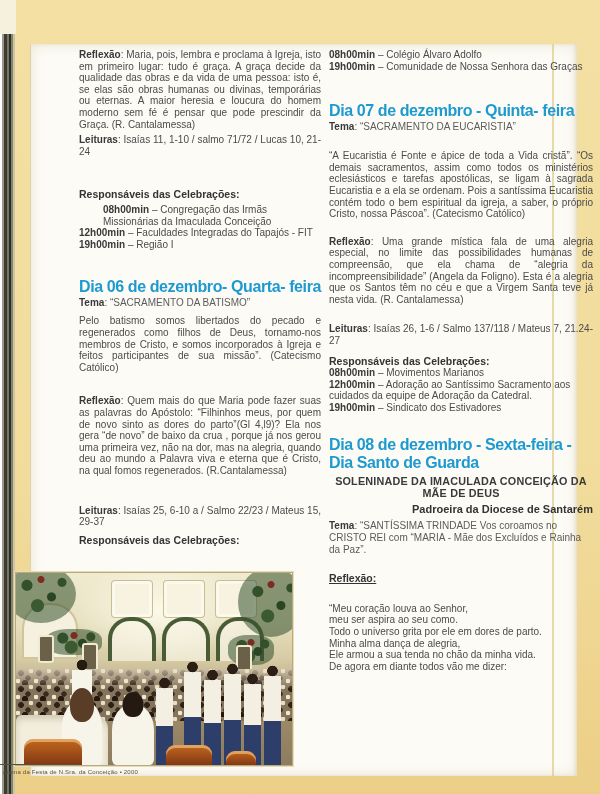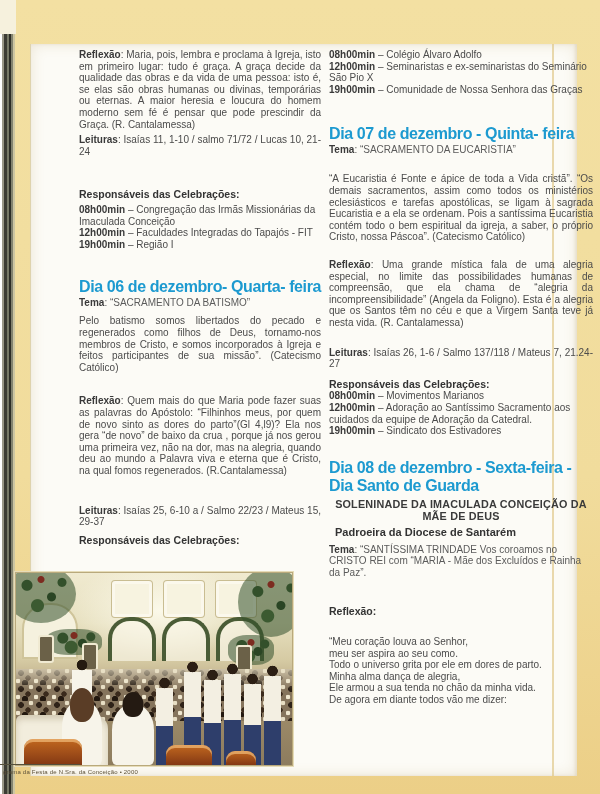--- a/index.html
+++ b/index.html
@@ -170,7 +170,6 @@
 
   <div class="col col-right">
     <p class="sched m-sched0"><span class="b">08h00min</span><span> – Colégio Álvaro Adolfo</span></p>
-    <p class="sched"><span class="b">12h00min</span><span> – Seminaristas e ex-seminaristas do Seminário São Pio X</span></p>
     <p class="sched"><span class="b">19h00min</span><span> – Comunidade de Nossa Senhora das Graças</span></p>
 
     <h2 class="m-h07 nowrap">Dia 07 de dezembro - Quinta- feira</h2>

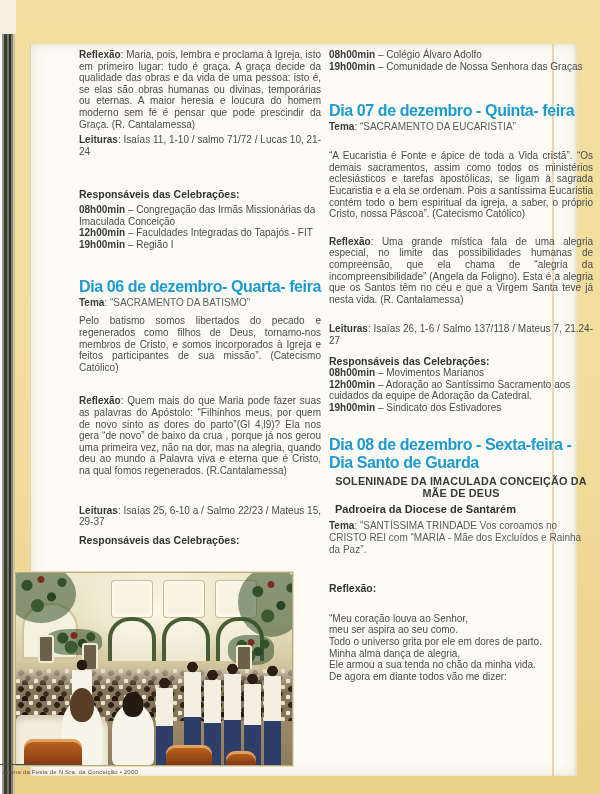--- a/index.html
+++ b/index.html
@@ -42,7 +42,7 @@
   .m-para1{margin-top:5px;}
   .m-leit1{margin-top:4px;}
   .m-resp1{margin-top:32px;}
-  .m-sched{margin-top:3px;}
+  .m-sched{margin-top:3px;margin-left:24px;}
   .m-h06{margin-top:28px;}
   .m-body06{margin-top:7px;}
   .m-refl06{margin-top:22px;}

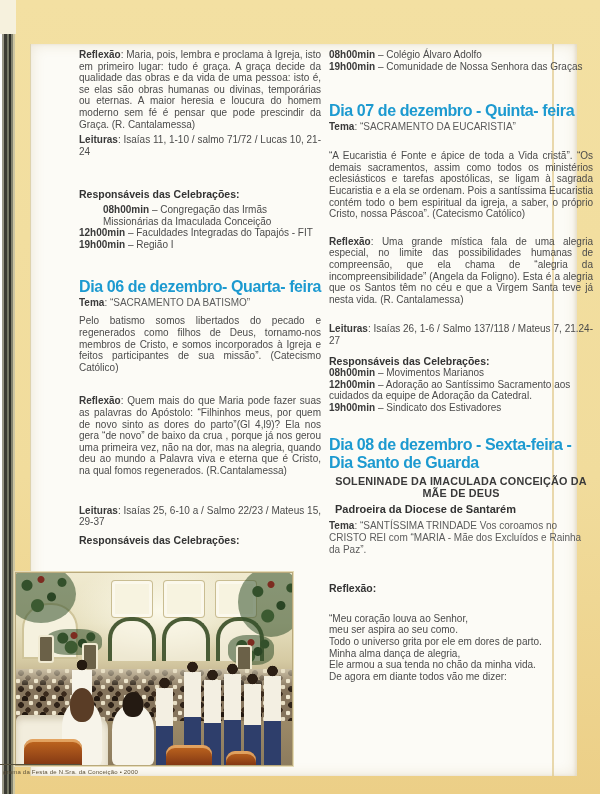--- a/index.html
+++ b/index.html
@@ -35,7 +35,7 @@
   }
   .nowrap{white-space:nowrap;}
   .solemn{font-weight:bold;color:#3a3a3a;font-size:10.8px;line-height:12.6px;letter-spacing:.2px;text-align:left;}
-  .patroness{font-weight:bold;color:#333;font-size:11px;padding-left:6px;text-align:left;}
+  .patroness{font-weight:bold;color:#333;font-size:11px;padding-left:6px;text-align:right;}
   .poem{text-align:left;}
 
   

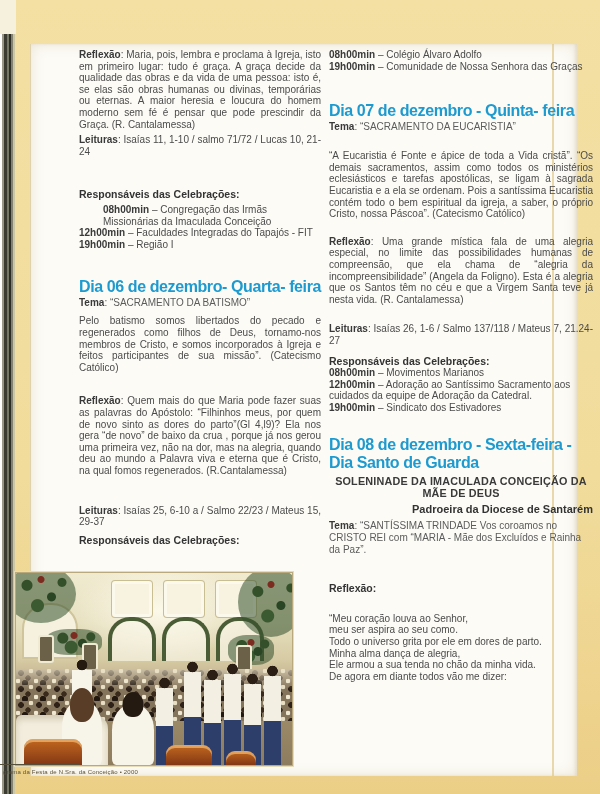--- a/index.html
+++ b/index.html
@@ -59,7 +59,7 @@
   .m-sol{margin-top:2px;text-align:center;}
   .m-pat{margin-top:4px;}
   .m-tema08{margin-top:5px;}
-  .m-refl08{margin-top:28px;}
+  .m-refl08{margin-top:18px;text-decoration:underline;}
   .m-poem{margin-top:18px;}
 
   

